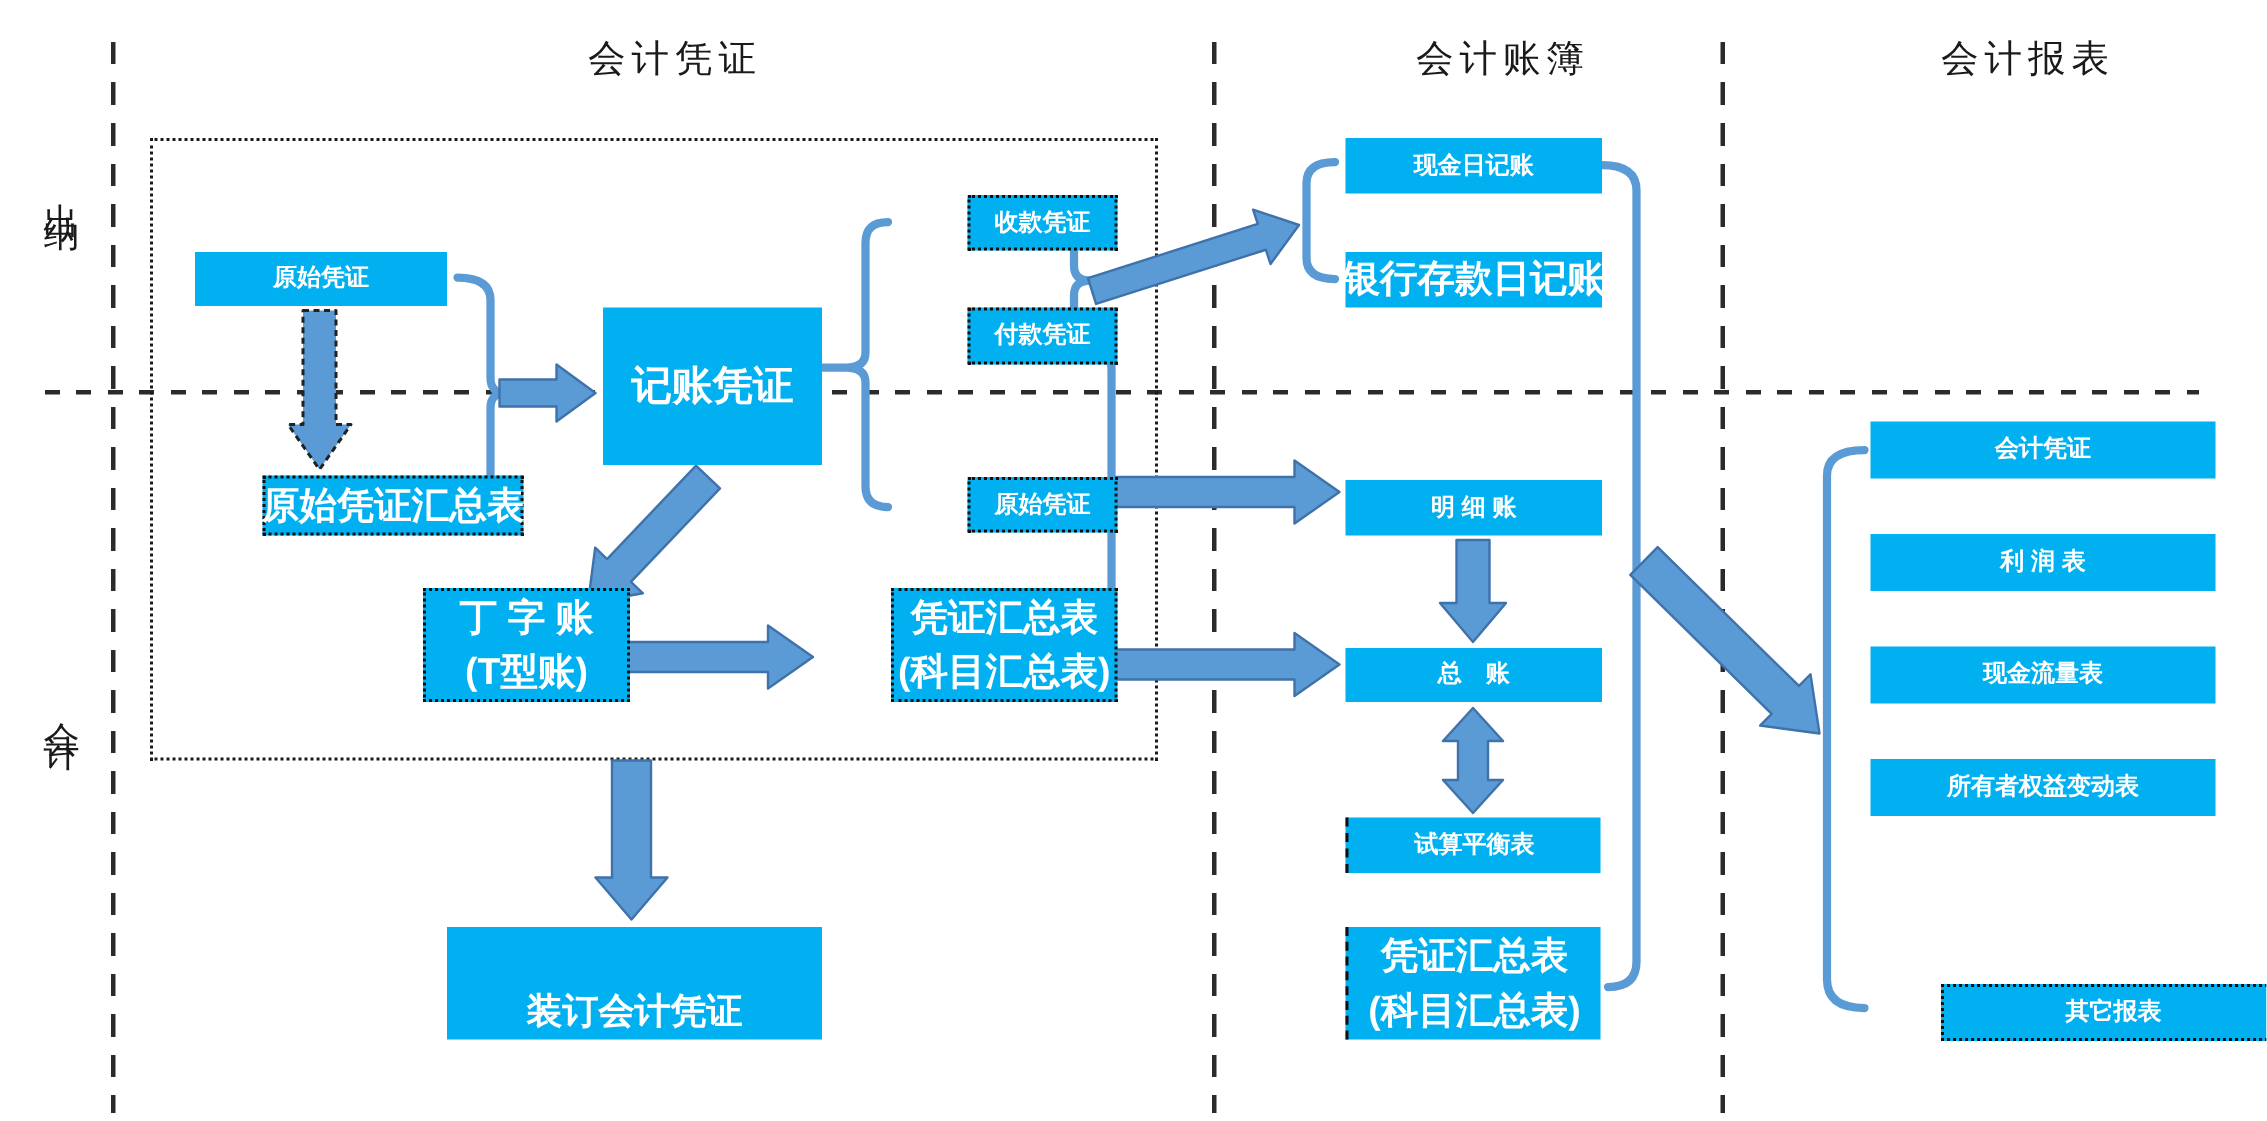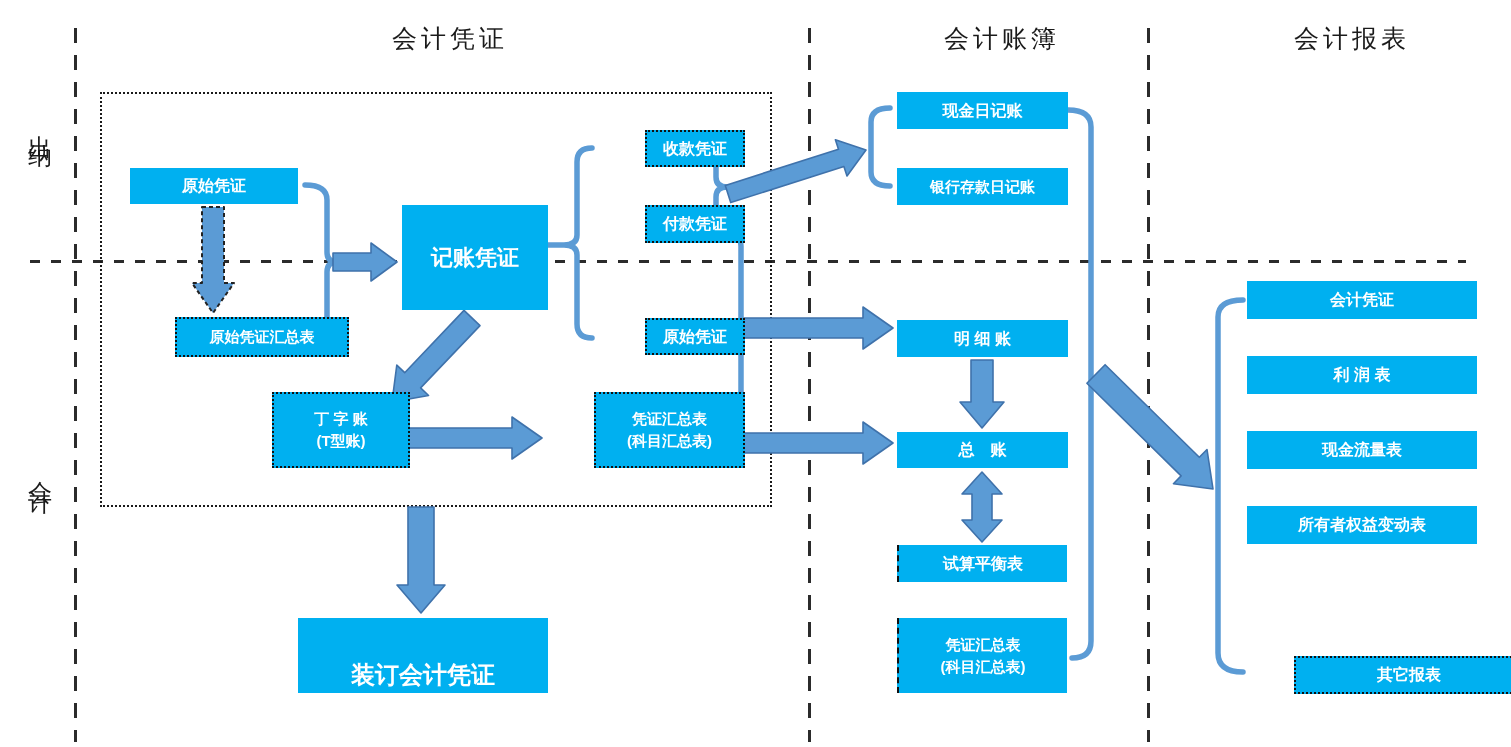--- a/index.html
+++ b/index.html
@@ -50,7 +50,7 @@
   }
   .node.dotted{border:2px dotted var(--border-dotted);margin-left:47px;}
   .node.leftdash{border-left:2px dashed var(--border-dotted);text-align:right;}
-  .fs19{font-size:15px;} .fs21{font-size:22px;} .fs24{font-size:24px;justify-content:flex-end;}
+  .fs19{font-size:25px;} .fs21{font-size:22px;} .fs24{font-size:24px;justify-content:flex-end;}
 </style>
 </head>
 <body>

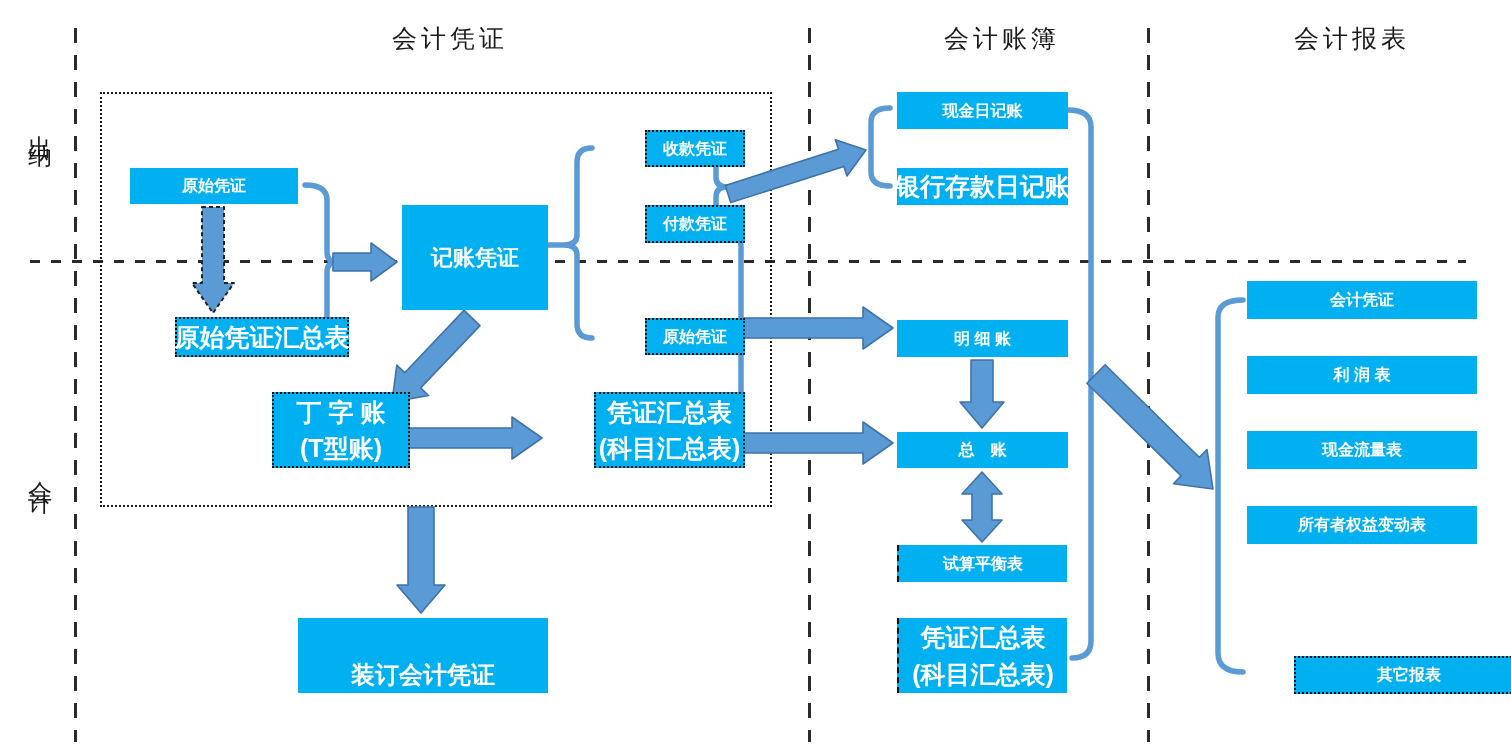--- a/index.html
+++ b/index.html
@@ -50,7 +50,7 @@
   }
   .node.dotted{border:2px dotted var(--border-dotted);margin-left:47px;}
   .node.leftdash{border-left:2px dashed var(--border-dotted);text-align:right;}
-  .fs19{font-size:25px;} .fs21{font-size:22px;} .fs24{font-size:24px;justify-content:flex-end;}
+  .fs19{font-size:25px;} .fs21{font-size:27px;} .fs24{font-size:24px;justify-content:flex-end;}
 </style>
 </head>
 <body>

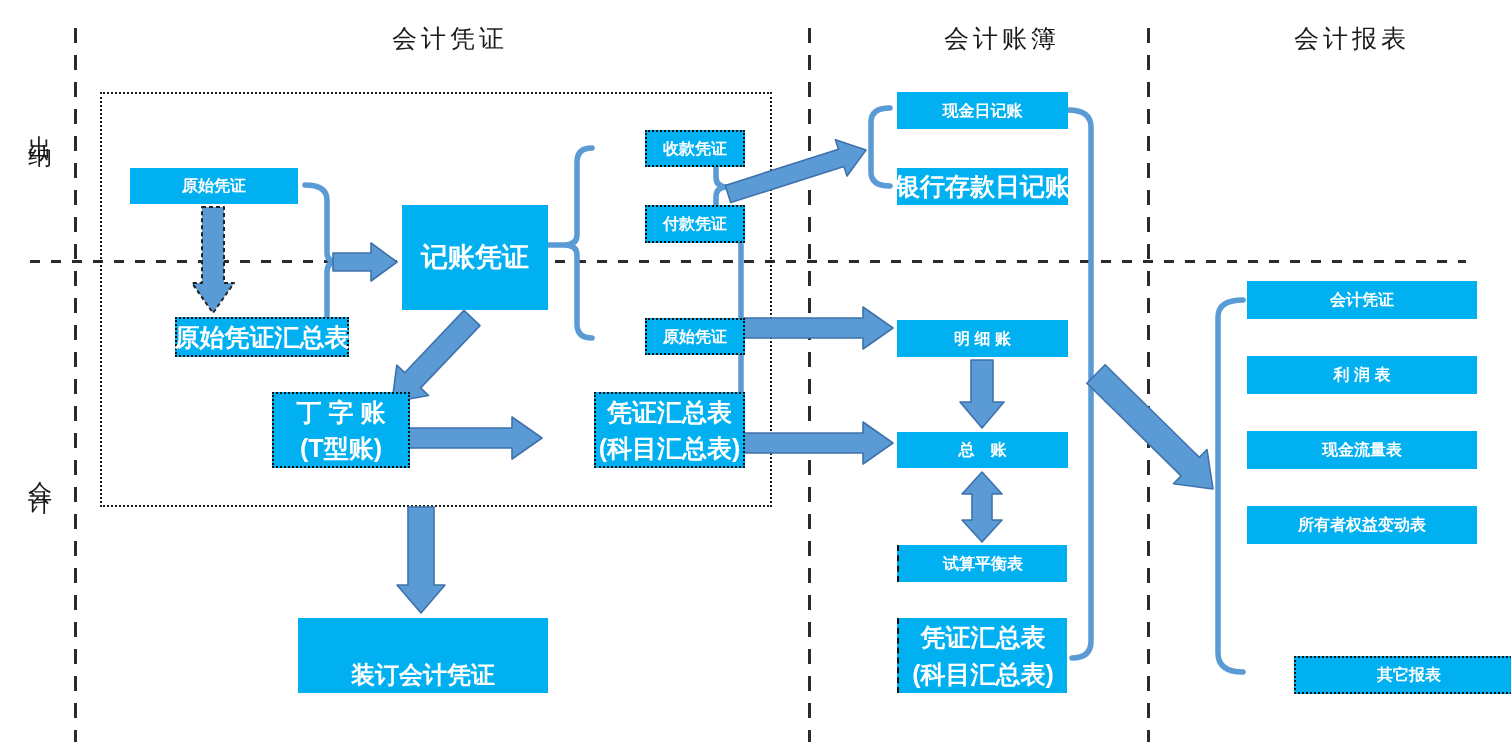--- a/index.html
+++ b/index.html
@@ -115,7 +115,7 @@
   <div class="node dotted" style="left:598px;top:130px;width:100px;height:37px"><span>收款凭证</span></div>
   <div class="node dotted" style="left:598px;top:205px;width:100px;height:38px"><span>付款凭证</span></div>
   <div class="node dotted" style="left:598px;top:318px;width:100px;height:37px"><span>原始凭证</span></div>
-  <div class="node dotted fs19" style="left:225px;top:392px;width:138px;height:76px"><span>丁 字 账</span><span>(T型账)</span></div>
+  <div class="node dotted fs19" style="left:235px;top:392px;width:138px;height:76px"><span>丁 字 账</span><span>(T型账)</span></div>
   <div class="node dotted fs19" style="left:547px;top:392px;width:151px;height:76px"><span>凭证汇总表</span><span>(科目汇总表)</span></div>
   <div class="node fs24" style="left:298px;top:618px;width:250px;height:75px"><span>装订会计凭证</span></div>
 

